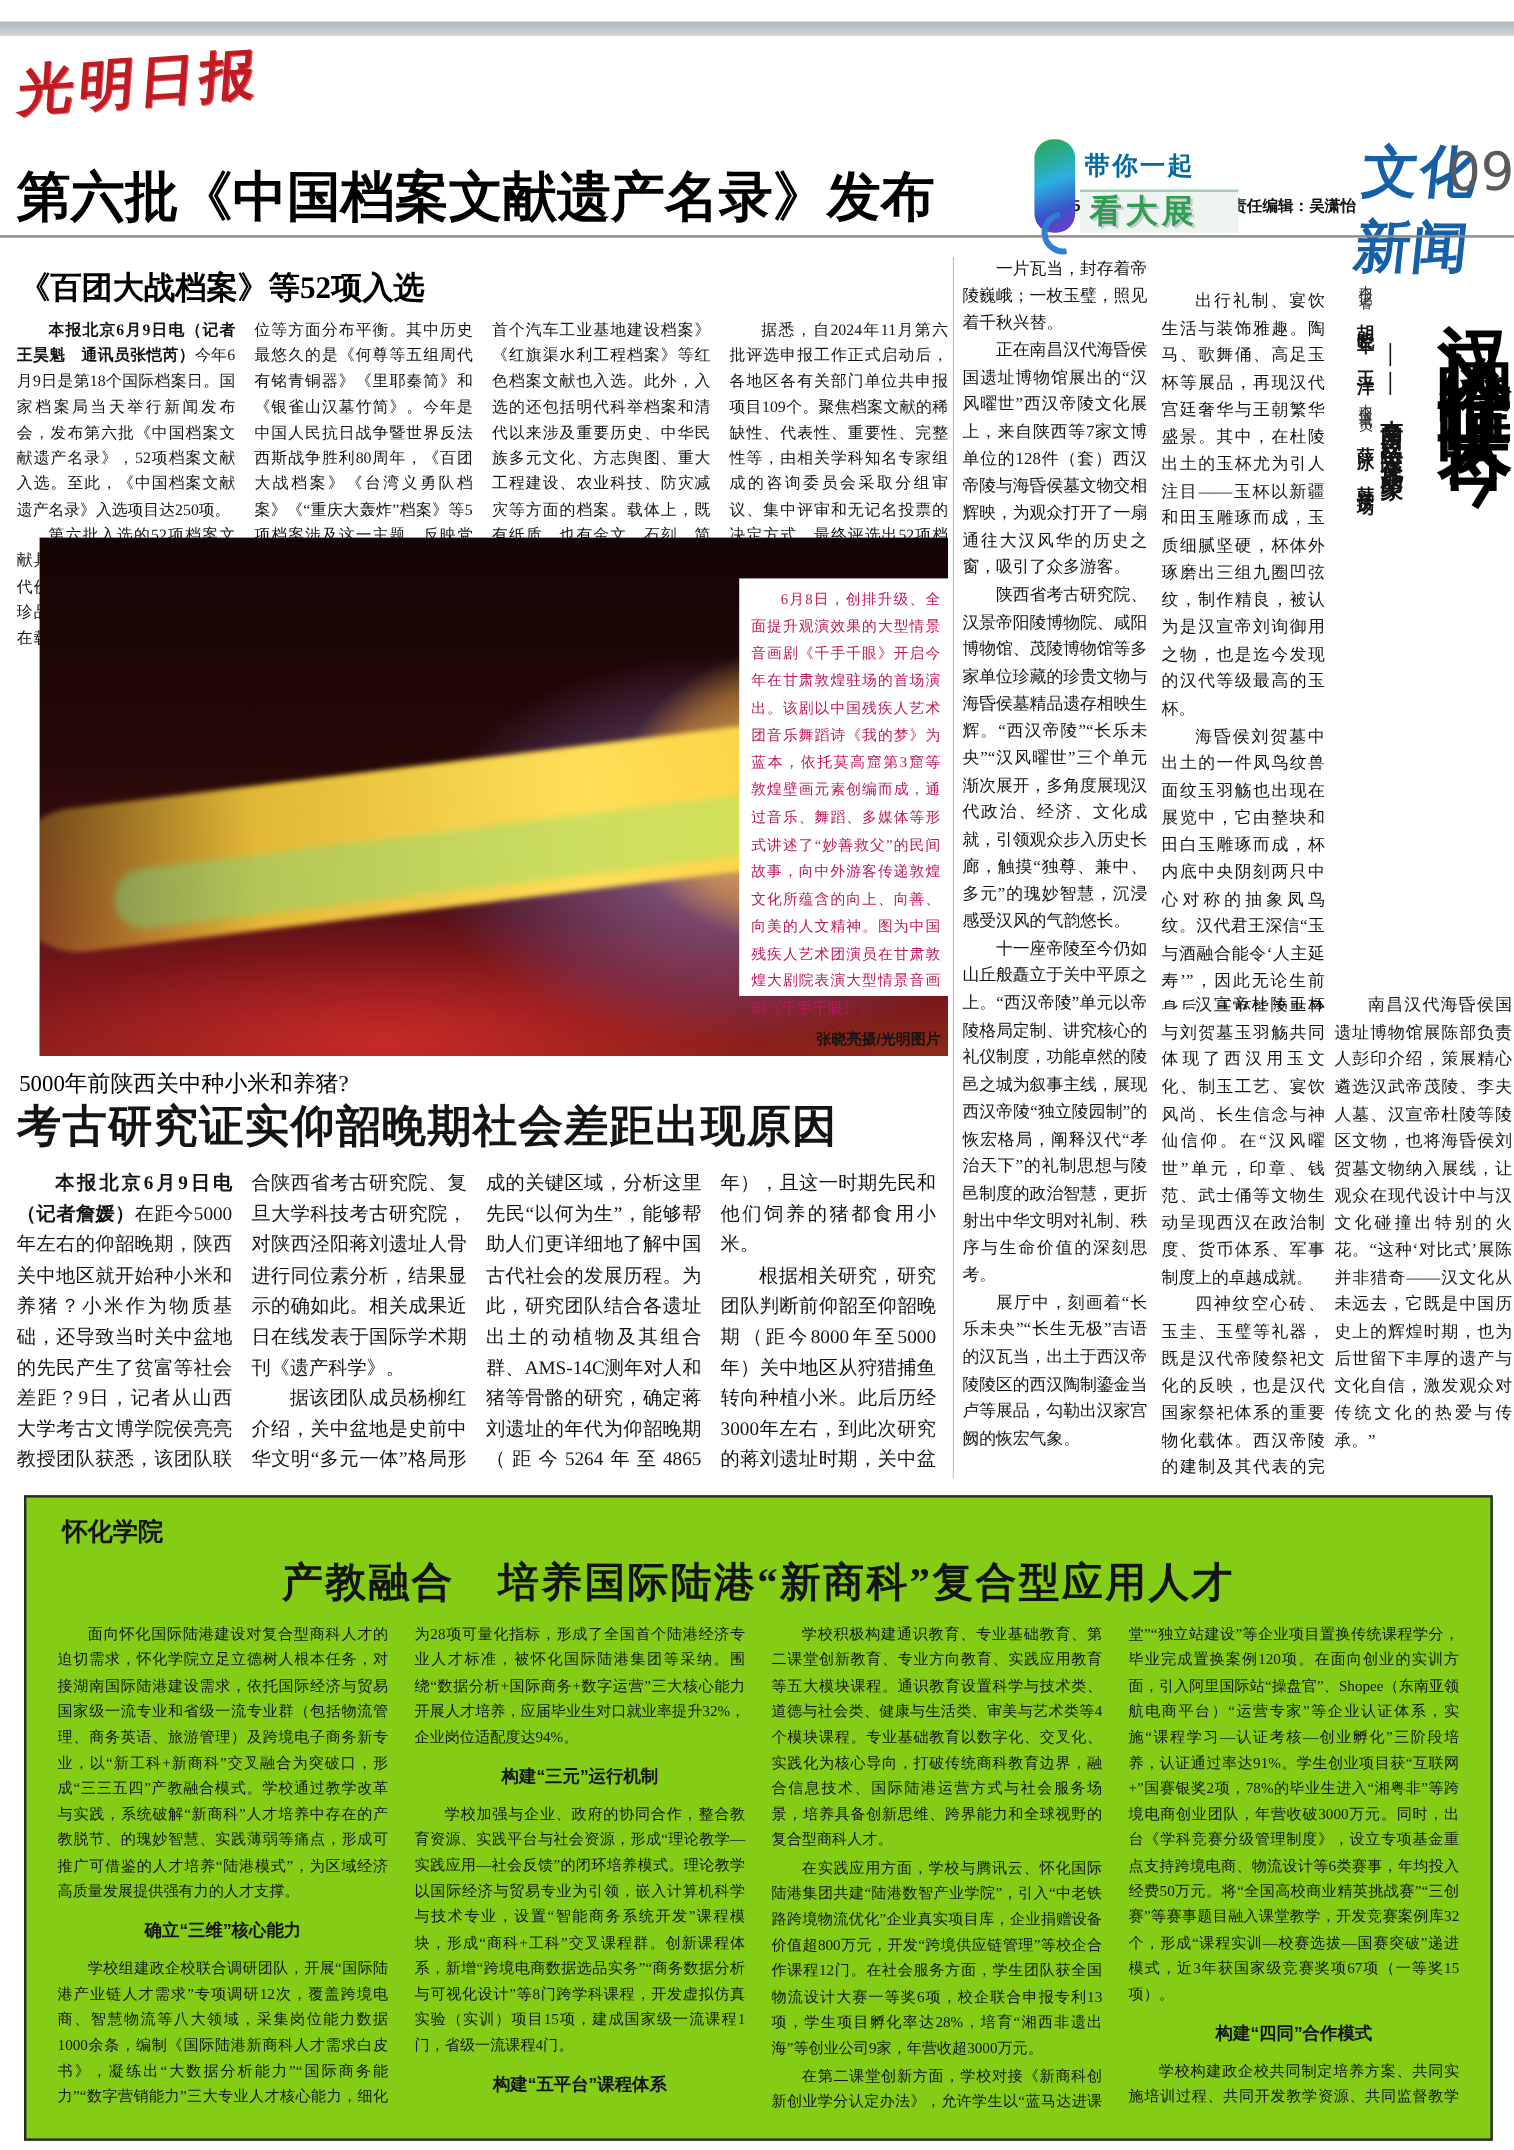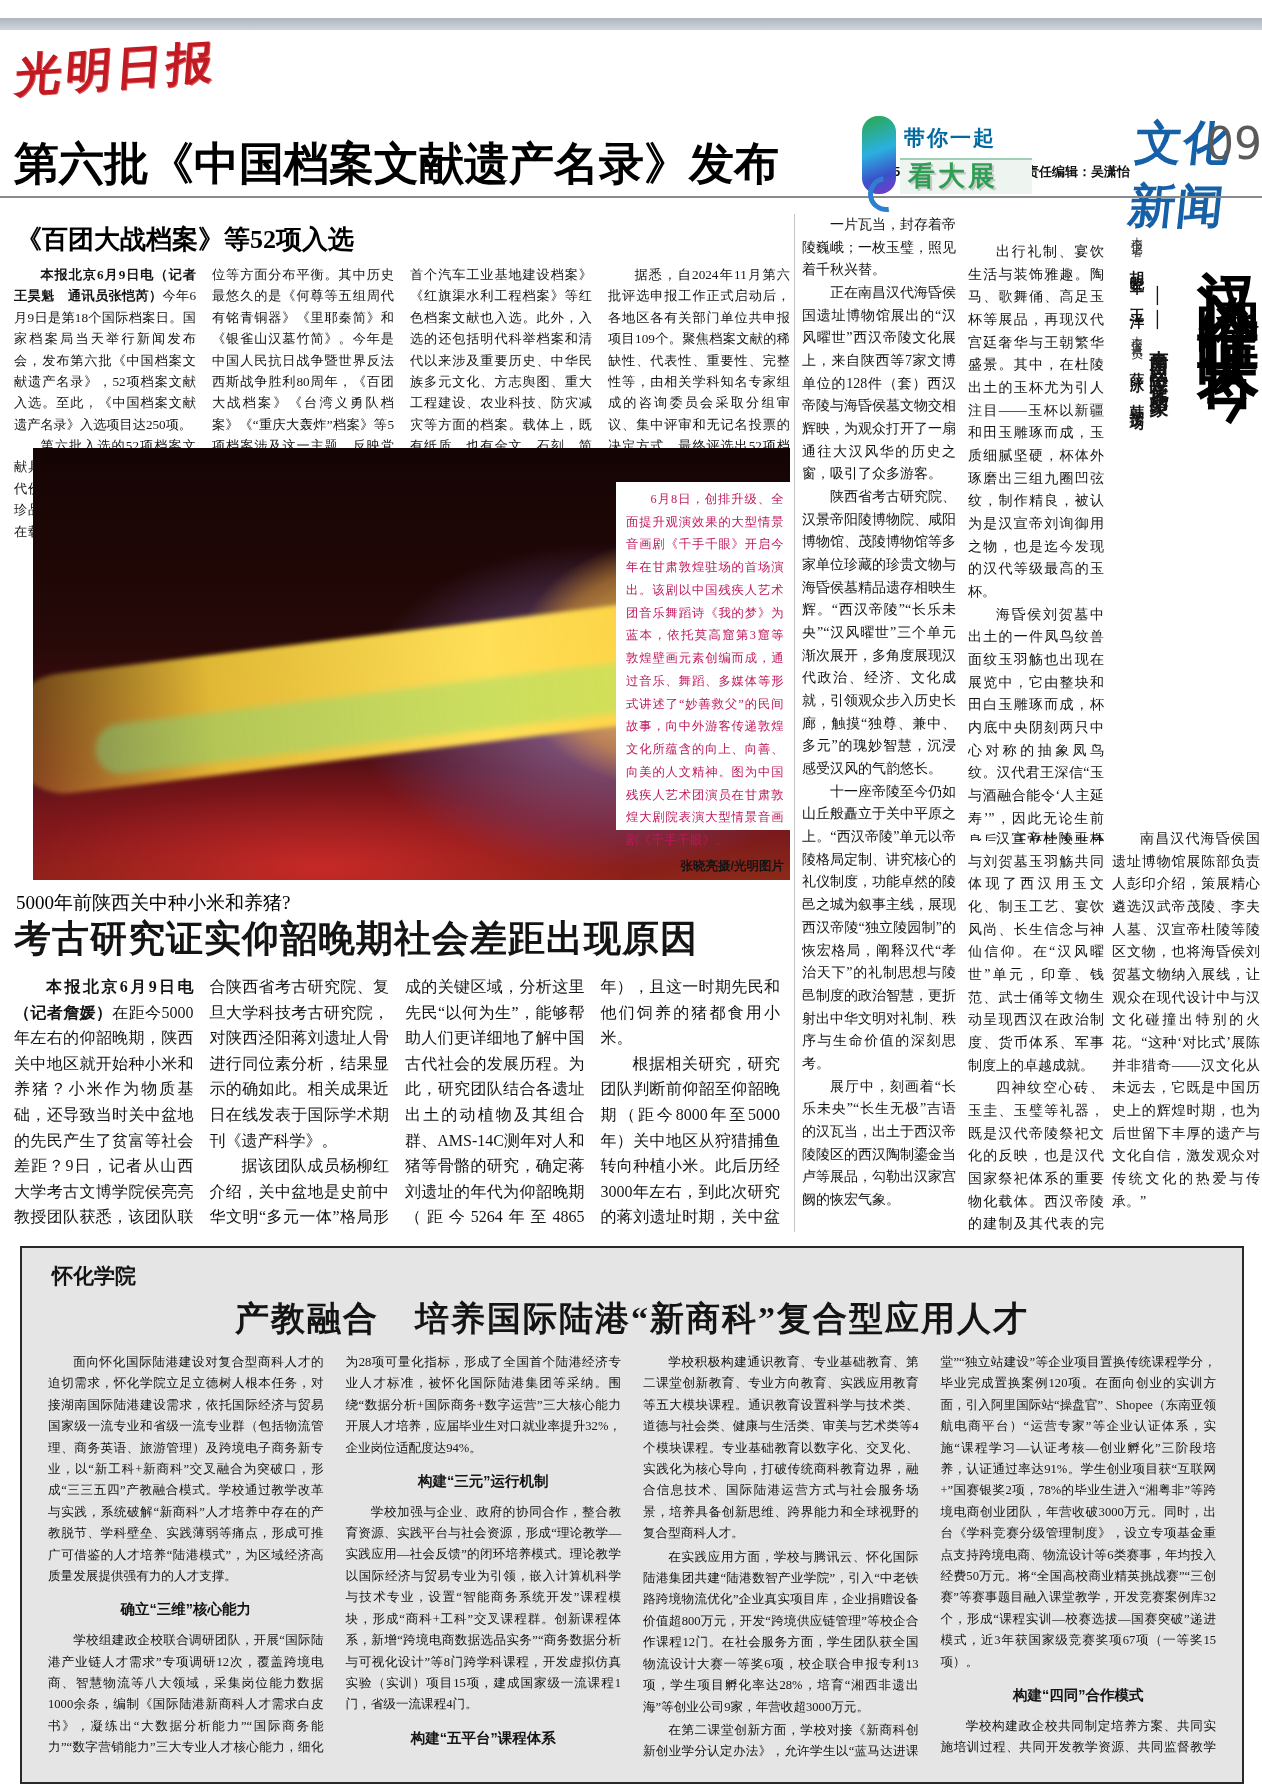--- a/index.html
+++ b/index.html
@@ -73,7 +73,7 @@
   #a3-subtitle{left:1146px;top:286px;height:560px;font-size:19px;font-weight:bold;letter-spacing:5px;}
   #a3-title{left:1186px;top:222px;height:606px;font-size:62px;font-weight:900;letter-spacing:15px;color:#000;}
   
-  #ad-box{left:20px;top:1246px;width:1220px;height:534px;border:2px solid #2a2a2a;background:#e5e5e5;}
+  #ad-box{left:20px;top:1246px;width:1220px;height:534px;border:2px solid #2a2a2a;background:#84cc16;}
   #ad-tag{position:absolute;left:30px;top:14px;font-size:21px;font-weight:900;
           font-family:"Liberation Sans",sans-serif;}
   #ad-headline{position:absolute;left:0;top:48px;width:100%;text-align:center;font-size:34px;font-weight:900;

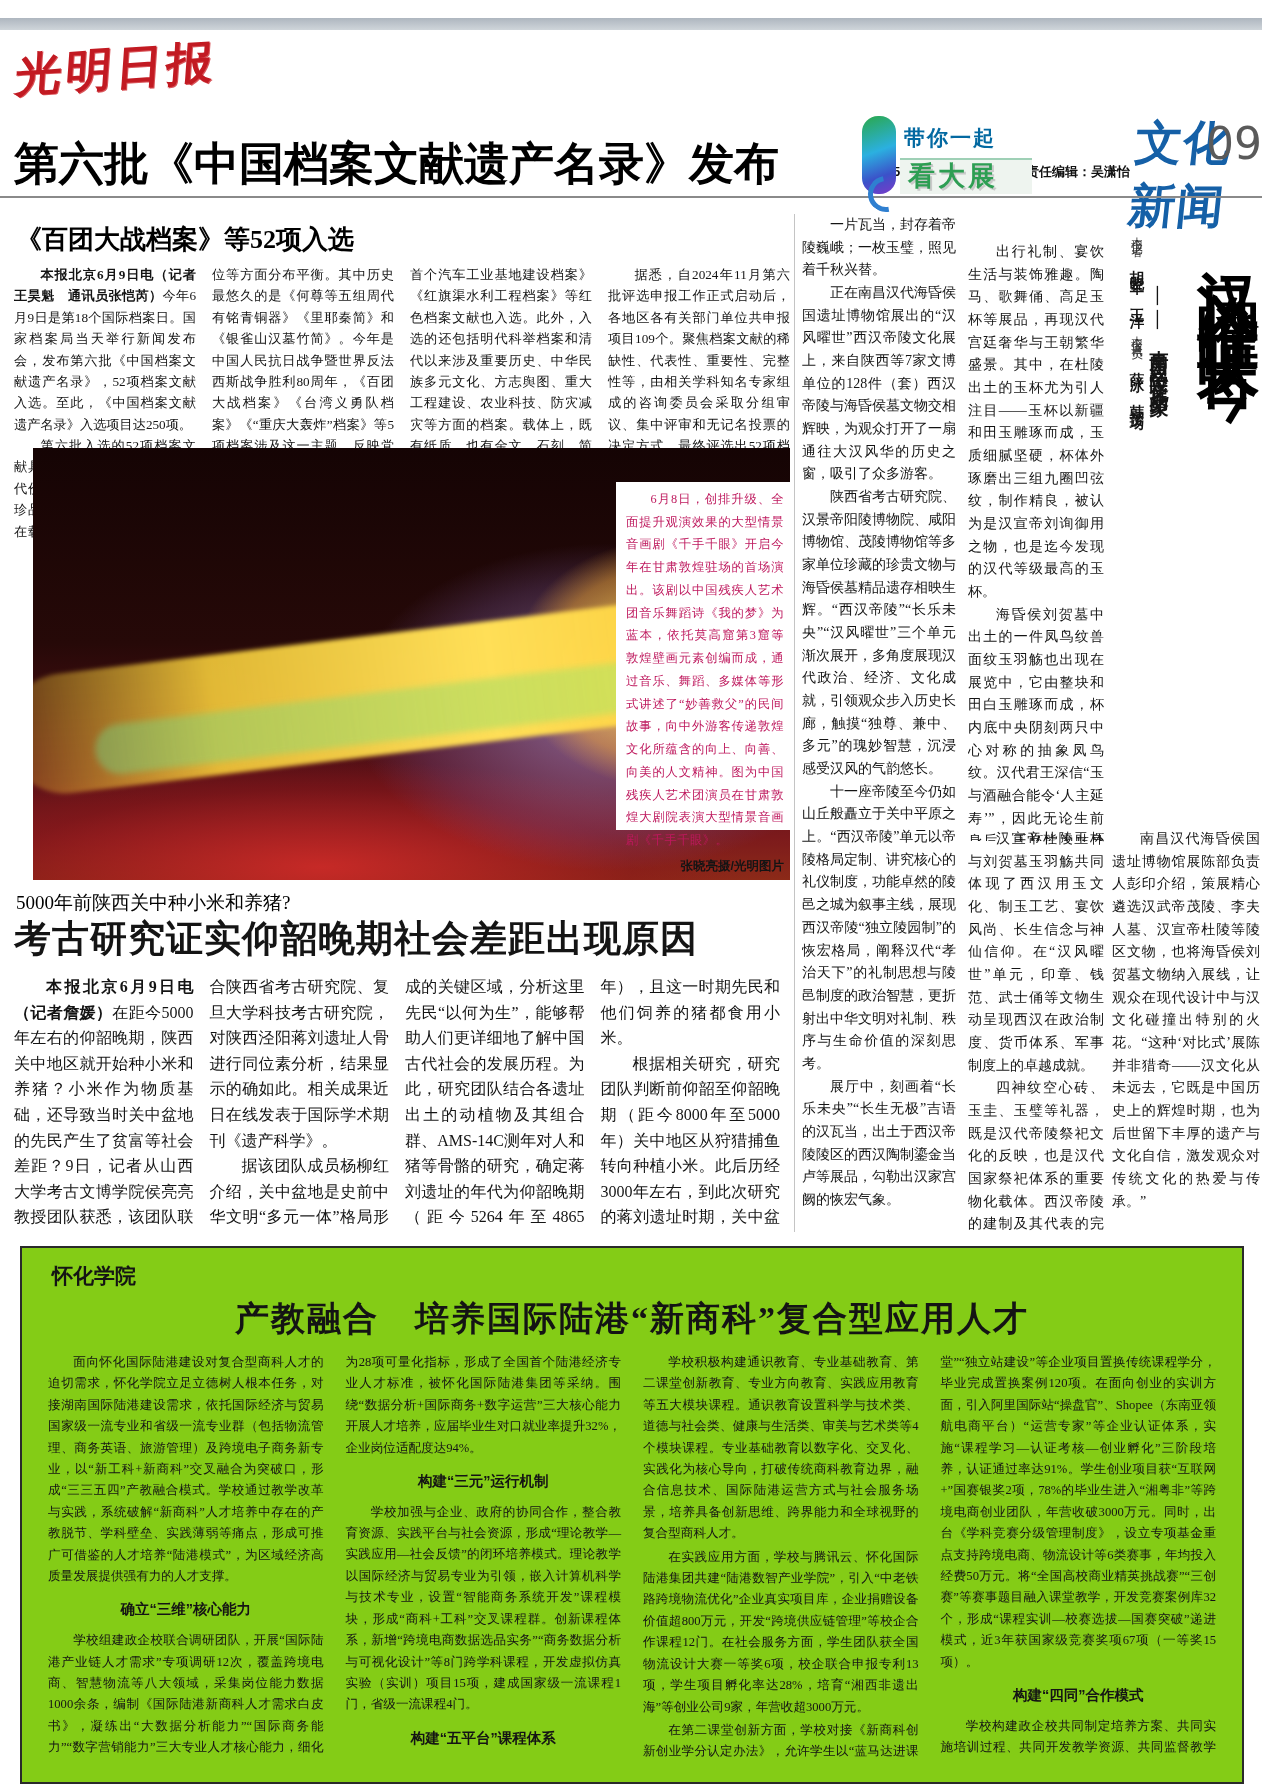--- a/index.html
+++ b/index.html
@@ -173,7 +173,7 @@
     <div id="ad-tag">怀化学院</div>
     <div id="ad-headline">产教融合　培养国际陆港“新商科”复合型应用人才</div>
     <div id="ad-body">
-      <p>面向怀化国际陆港建设对复合型商科人才的迫切需求，怀化学院立足立德树人根本任务，对接湖南国际陆港建设需求，依托国际经济与贸易国家级一流专业和省级一流专业群（包括物流管理、商务英语、旅游管理）及跨境电子商务新专业，以“新工科+新商科”交叉融合为突破口，形成“三三五四”产教融合模式。学校通过教学改革与实践，系统破解“新商科”人才培养中存在的产教脱节、学科壁垒、实践薄弱等痛点，形成可推广可借鉴的人才培养“陆港模式”，为区域经济高质量发展提供强有力的人才支撑。</p>
+      <p>面向怀化国际陆港建设对复合型商科人才的迫切需求，怀化学院立足立德树人根本任务，对接湖南国际陆港建设需求，依托国际经济与贸易国家级一流专业和省级一流专业群（包括物流管理、商务英语、旅游管理）及跨境电子商务新专业，以“新工科+新商科”交叉融合为突破口，形成“三三五四”产教融合模式。学校通过教学改革与实践，系统破解“新商科”人才培养中存在的产教脱节、的瑰妙智慧、实践薄弱等痛点，形成可推广可借鉴的人才培养“陆港模式”，为区域经济高质量发展提供强有力的人才支撑。</p>
       <h4>确立“三维”核心能力</h4>
       <p>学校组建政企校联合调研团队，开展“国际陆港产业链人才需求”专项调研12次，覆盖跨境电商、智慧物流等八大领域，采集岗位能力数据1000余条，编制《国际陆港新商科人才需求白皮书》，凝练出“大数据分析能力”“国际商务能力”“数字营销能力”三大专业人才核心能力，细化为28项可量化指标，形成了全国首个陆港经济专业人才标准，被怀化国际陆港集团等采纳。围绕“数据分析+国际商务+数字运营”三大核心能力开展人才培养，应届毕业生对口就业率提升32%，企业岗位适配度达94%。</p>
       <h4>构建“三元”运行机制</h4>

